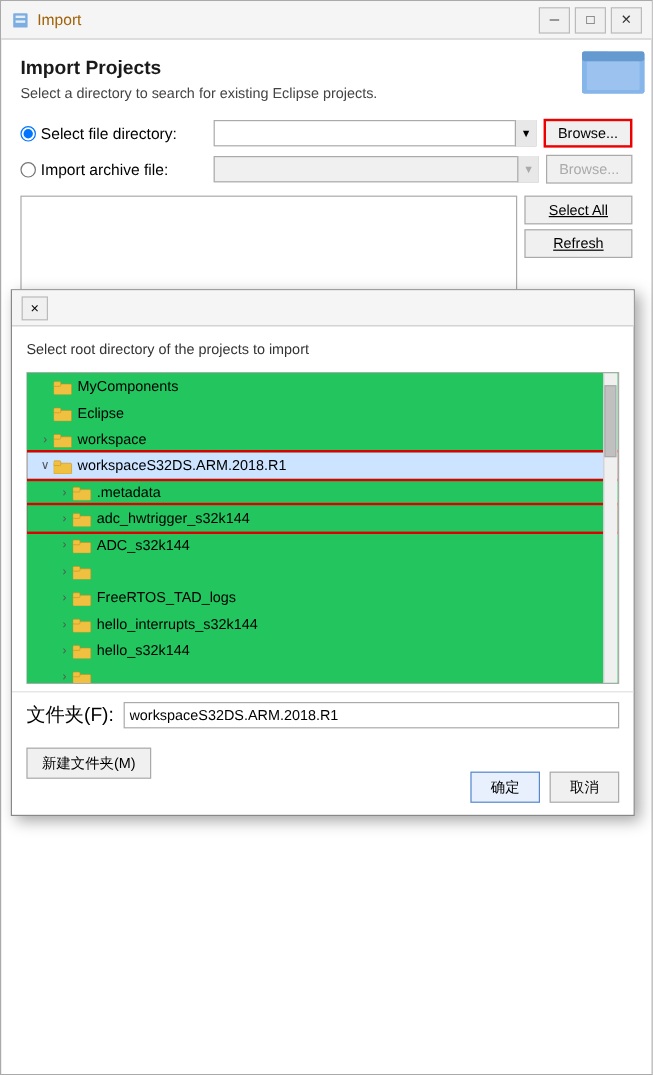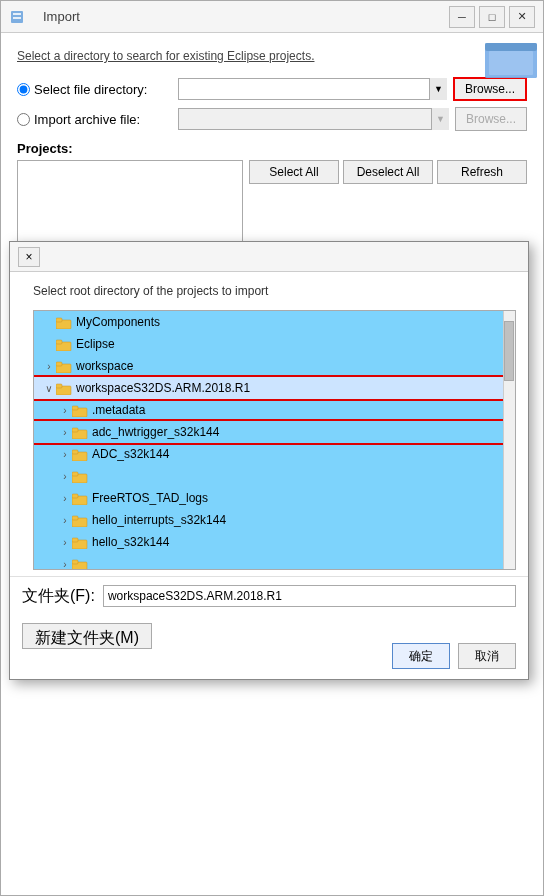--- a/index.html
+++ b/index.html
@@ -37,8 +37,7 @@
     .titlebar-title {
       flex: 1;
       font-size: 13px;
-      color: #404040;
-      margin-left: 12px;
+      color: #a16207;
     }
     .titlebar-buttons {
       display: flex;

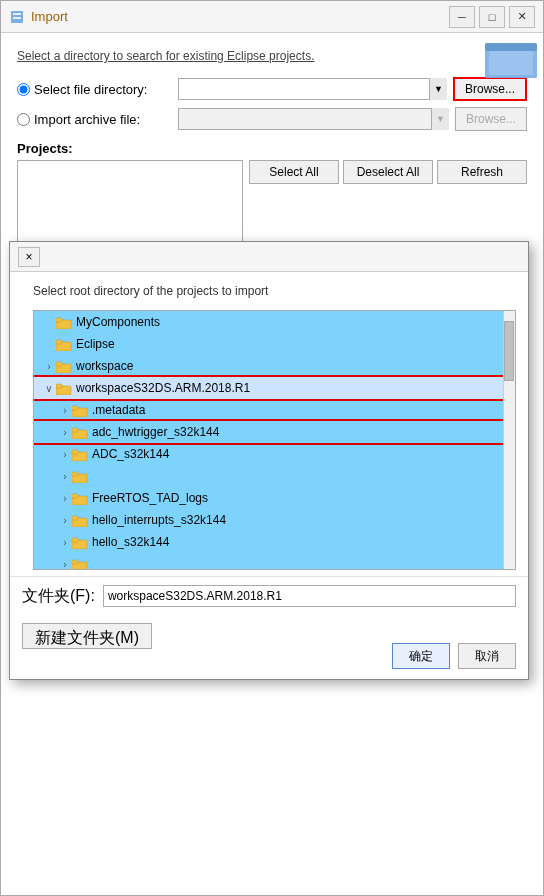--- a/index.html
+++ b/index.html
@@ -341,6 +341,7 @@
       </svg>
     </div>
 
+    <div class="page-title">Import Projects</div>
     <div class="page-subtitle">Select a directory to search for existing Eclipse projects.</div>
 
     <div class="form-section">

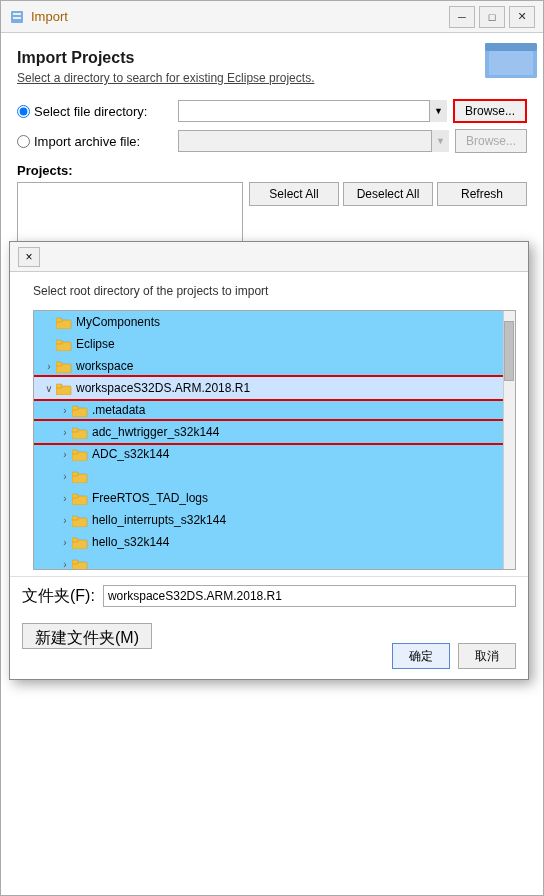--- a/index.html
+++ b/index.html
@@ -72,7 +72,6 @@
       font-size: 12px;
       color: #444;
       margin-bottom: 14px;
-      text-decoration: underline;
     }
 
     .form-section {

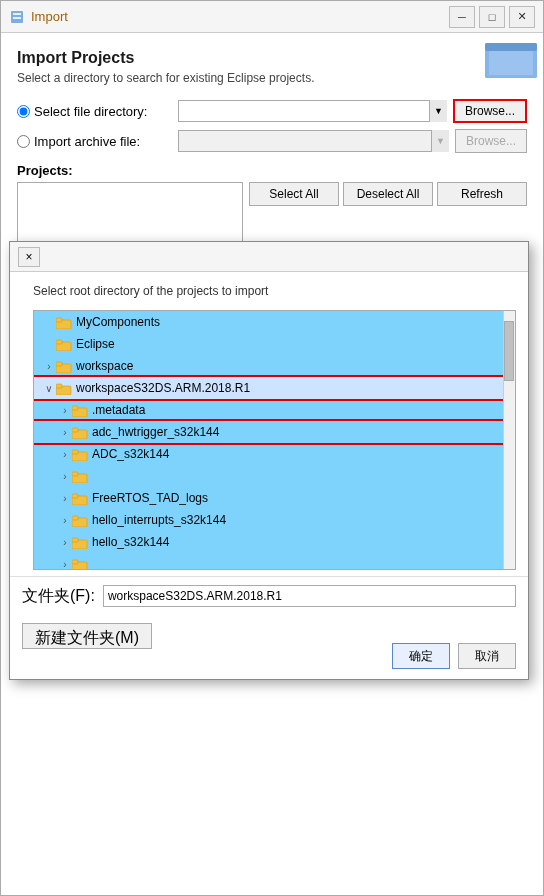--- a/index.html
+++ b/index.html
@@ -368,7 +368,6 @@
       </div>
     </div>
 
-    <div class="projects-label">Projects:</div>
     <div class="projects-area">
       <div class="projects-list"></div>
       <div class="projects-buttons">

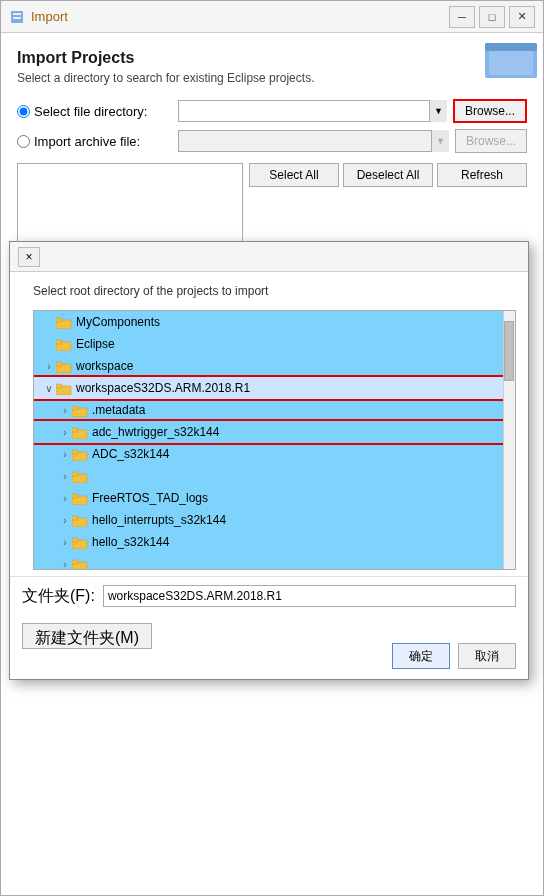--- a/index.html
+++ b/index.html
@@ -163,7 +163,9 @@
     }
     .projects-buttons {
       display: flex;
+      flex-direction: column;
       gap: 4px;
+      text-decoration: underline;
     }
     .projects-buttons .btn {
       width: 90px;

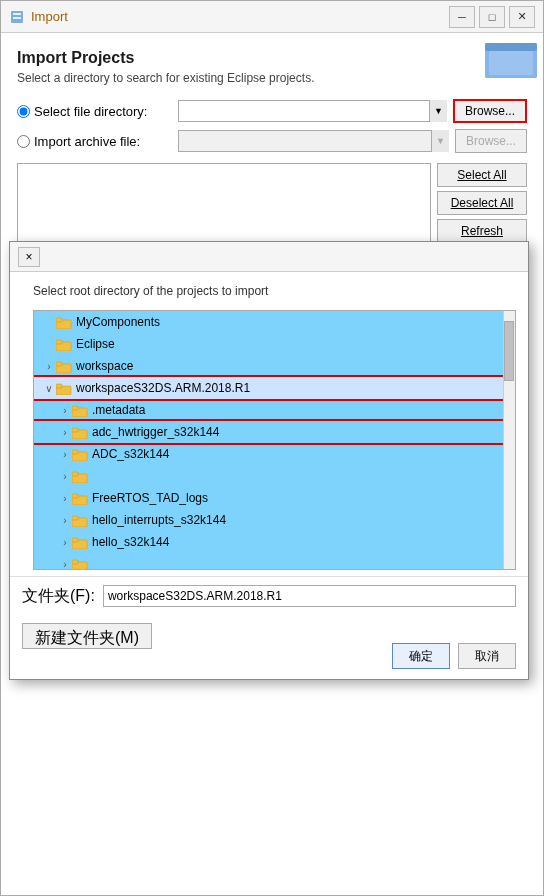--- a/index.html
+++ b/index.html
@@ -374,7 +374,6 @@
       <div class="projects-list"></div>
       <div class="projects-buttons">
         <button class="btn primary">Select All</button>
-        <button class="btn primary">Deselect All</button>
         <button class="btn primary">Refresh</button>
       </div>
     </div>

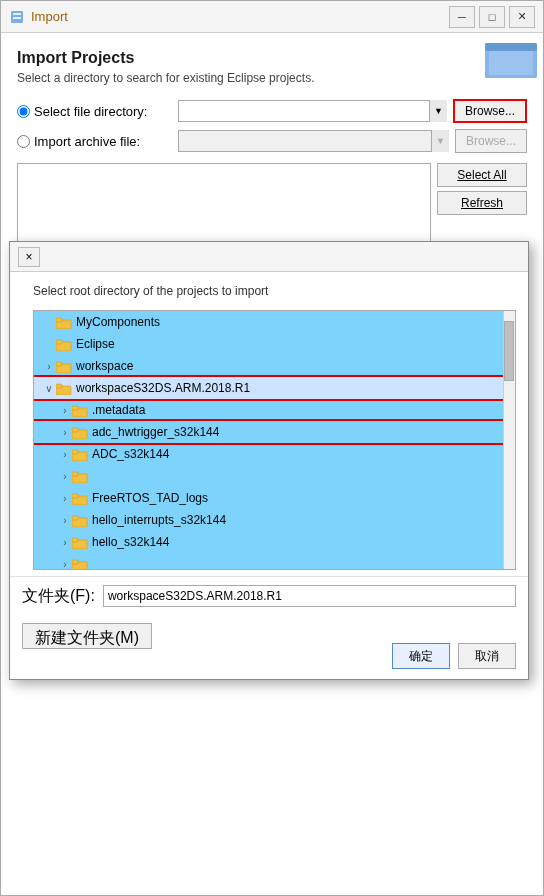--- a/index.html
+++ b/index.html
@@ -207,7 +207,7 @@
       font-size: 12px;
     }
     .dialog-content {
-      padding: 12px 12px 0 23px;
+      padding: 12px 12px 0 12px;
     }
     .dialog-subtitle {
       font-size: 12px;

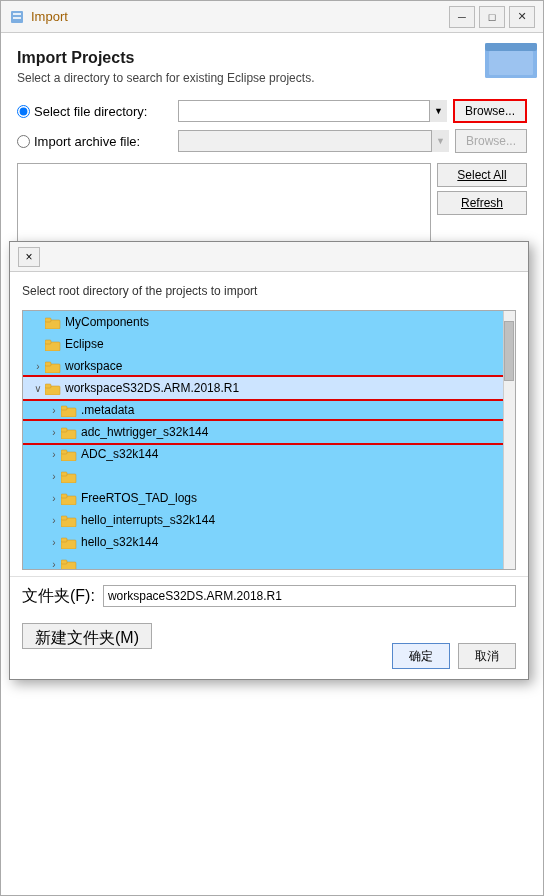--- a/index.html
+++ b/index.html
@@ -218,7 +218,7 @@
       border: 1px solid #aaa;
       height: 260px;
       overflow-y: auto;
-      background: #7dd3fc;
+      background: #22c55e;
       margin-bottom: 0;
       position: relative;
     }

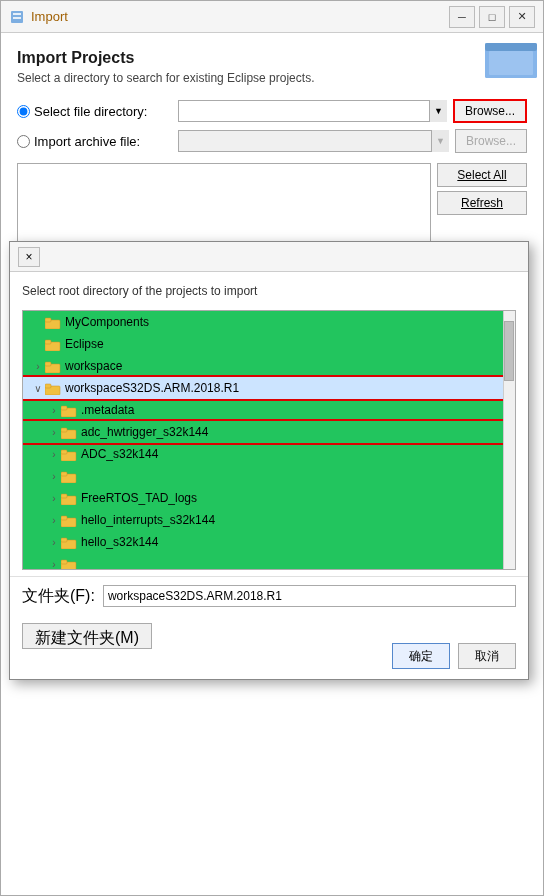--- a/index.html
+++ b/index.html
@@ -304,7 +304,7 @@
       border: 1px solid #aaa;
       background: #f0f0f0;
       cursor: pointer;
-      font-size: 16px;
+      font-size: 12px;
       height: 26px;
     }
   </style>

